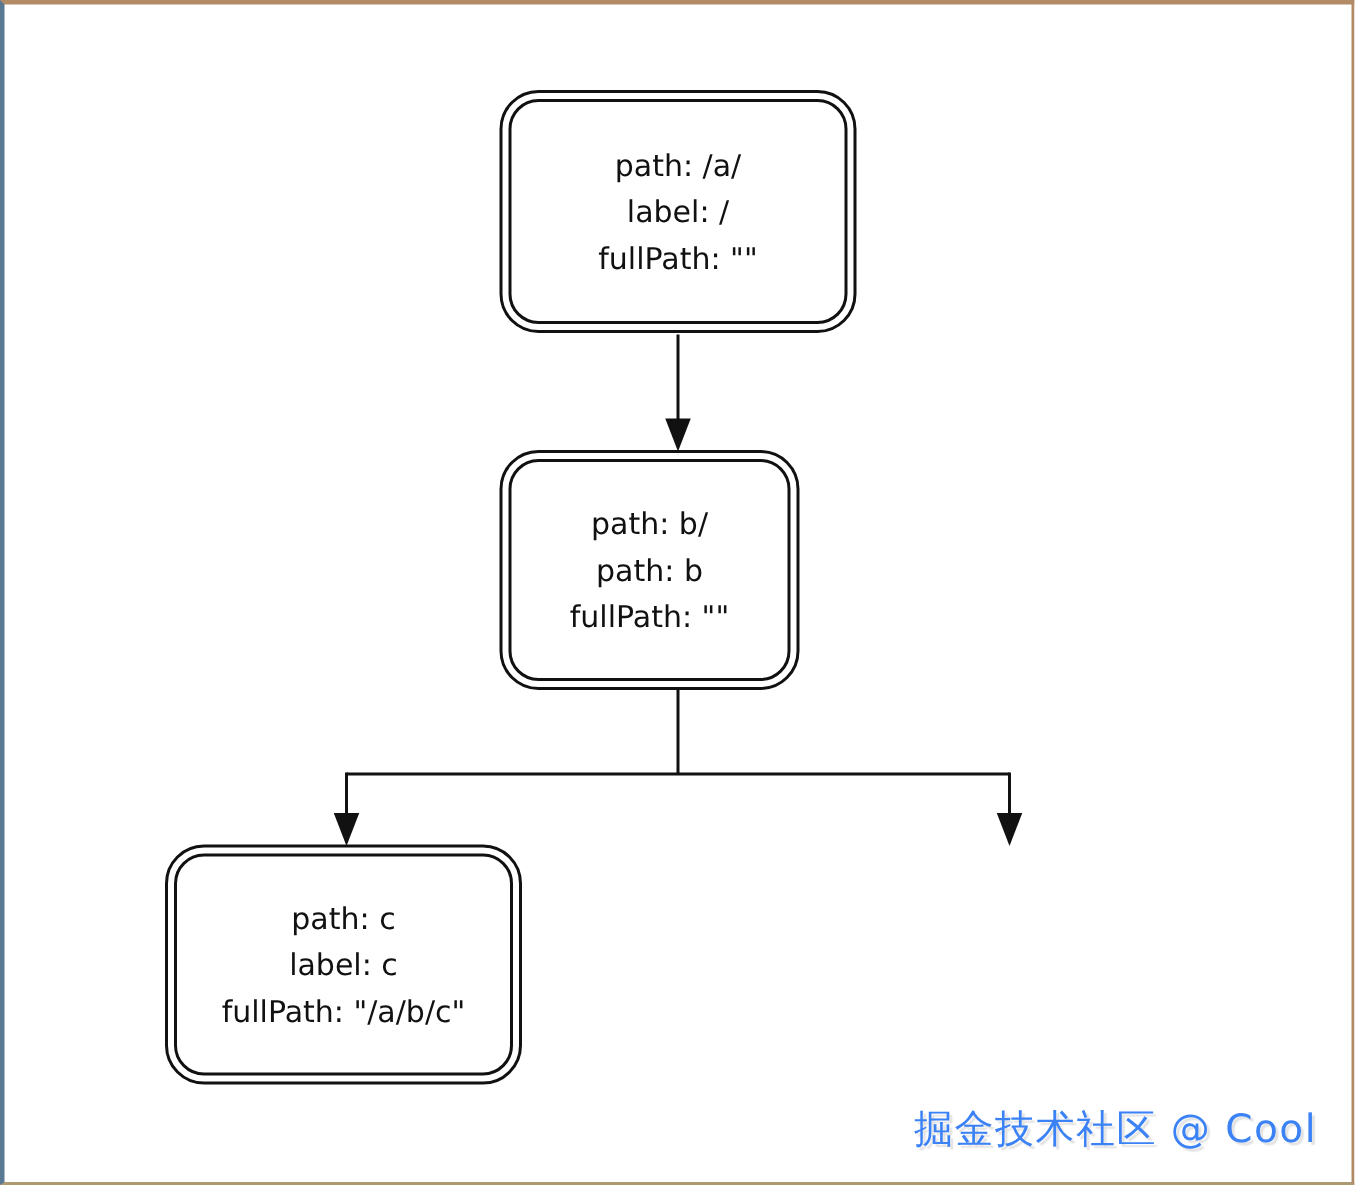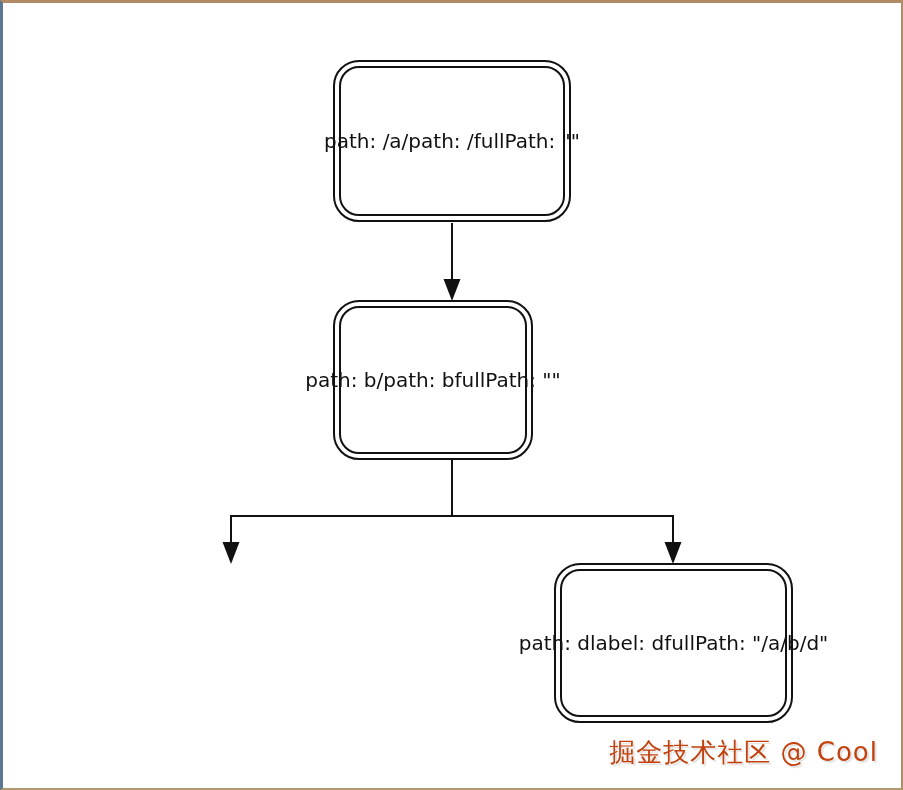--- a/index.html
+++ b/index.html
@@ -43,7 +43,7 @@
     border: 2px solid #111111;
     border-radius: 20px;
     display: flex;
-    flex-direction: row;
+    flex-direction: column;
     align-items: center;
     justify-content: center;
   }

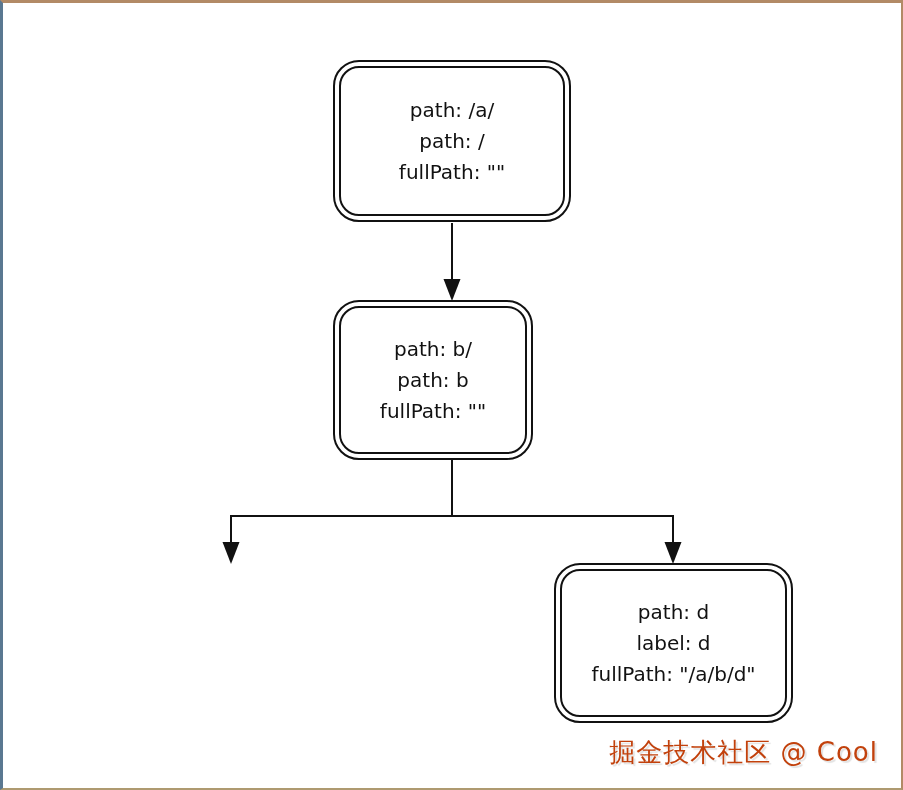--- a/index.html
+++ b/index.html
@@ -89,7 +89,7 @@
   <div class="node" style="left:330px; top:57px; width:238px; height:162px;">
     <div class="node-inner">
       <div class="node-line">path: /a/</div>
-      <div class="node-line">path: /</div>
+      <div class="node-line">label: /</div>
       <div class="node-line">fullPath: ""</div>
     </div>
   </div>

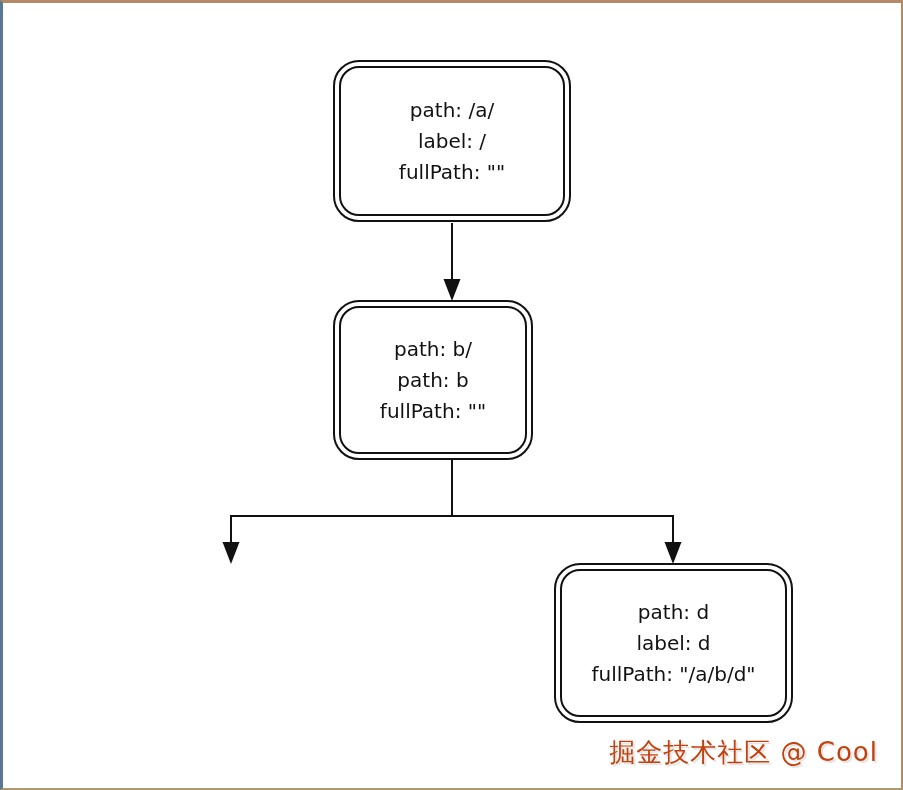--- a/index.html
+++ b/index.html
@@ -102,6 +102,13 @@
     </div>
   </div>
 
+  <div class="node" style="left:107px; top:560px; width:238px; height:160px;">
+    <div class="node-inner">
+      <div class="node-line">path: c</div>
+      <div class="node-line">label: c</div>
+      <div class="node-line">fullPath: "/a/b/c"</div>
+    </div>
+  </div>
 
   <div class="node" style="left:551px; top:560px; width:239px; height:160px;">
     <div class="node-inner">

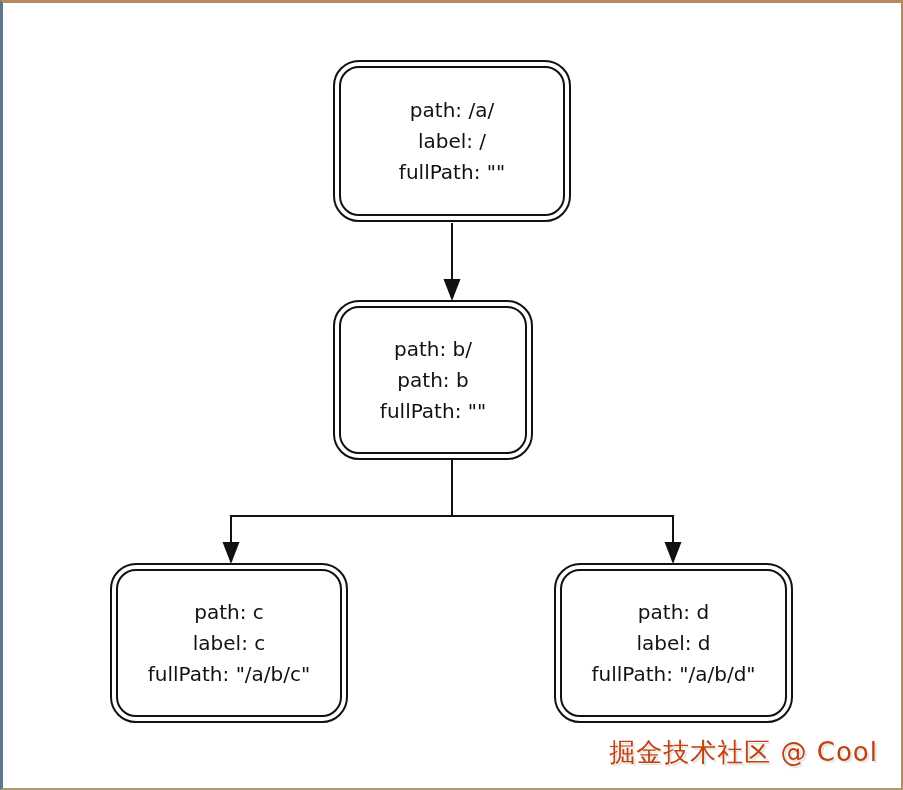--- a/index.html
+++ b/index.html
@@ -110,13 +110,6 @@
     </div>
   </div>
 
-  <div class="node" style="left:551px; top:560px; width:239px; height:160px;">
-    <div class="node-inner">
-      <div class="node-line">path: d</div>
-      <div class="node-line">label: d</div>
-      <div class="node-line">fullPath: "/a/b/d"</div>
-    </div>
-  </div>
 
   <div class="watermark">掘金技术社区 @ Cool</div>
 

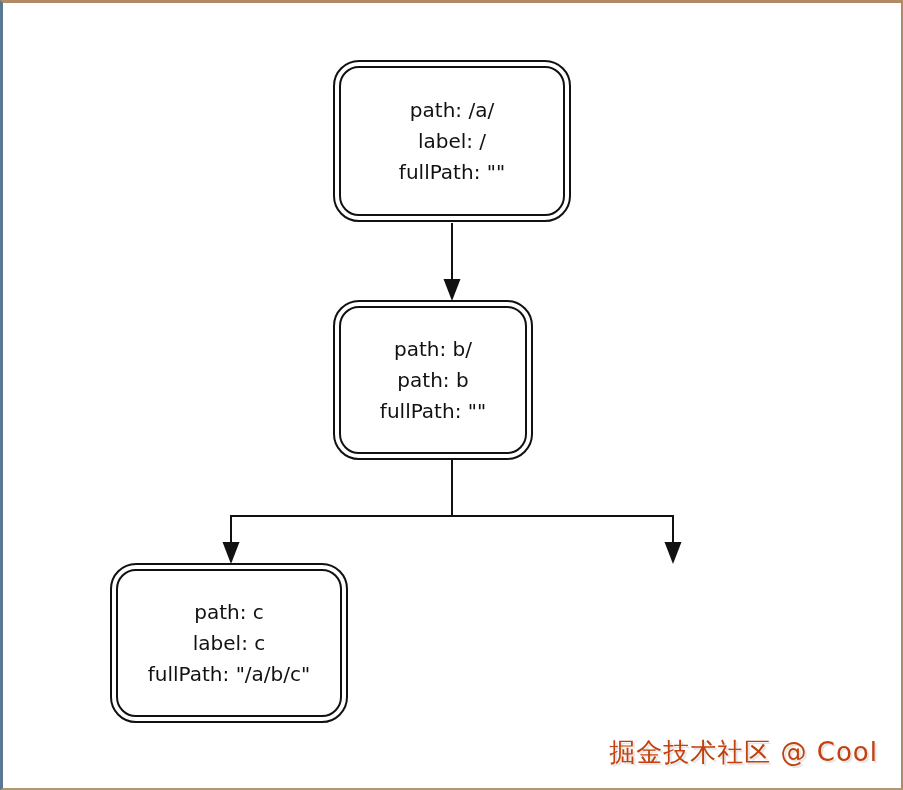--- a/index.html
+++ b/index.html
@@ -59,7 +59,7 @@
     right: 23px;
     bottom: 18px;
     font-size: 26px;
-    color: #c2410c;
+    color: #3b82f6;
     text-shadow: 2px 2px 1px #e2e2e2;
     white-space: nowrap;
     letter-spacing: 1px;

